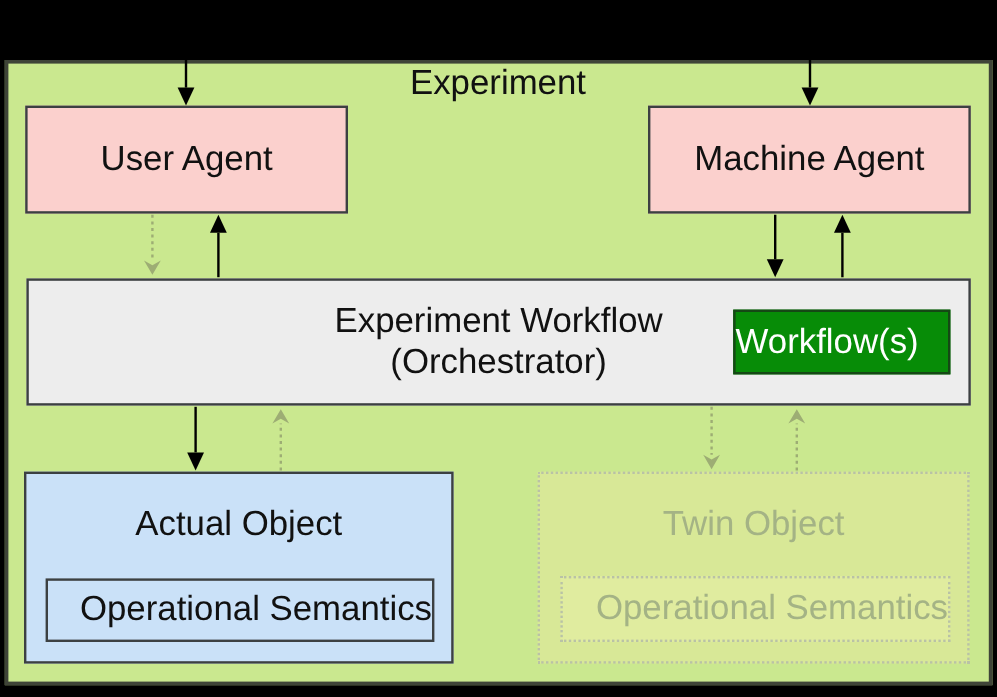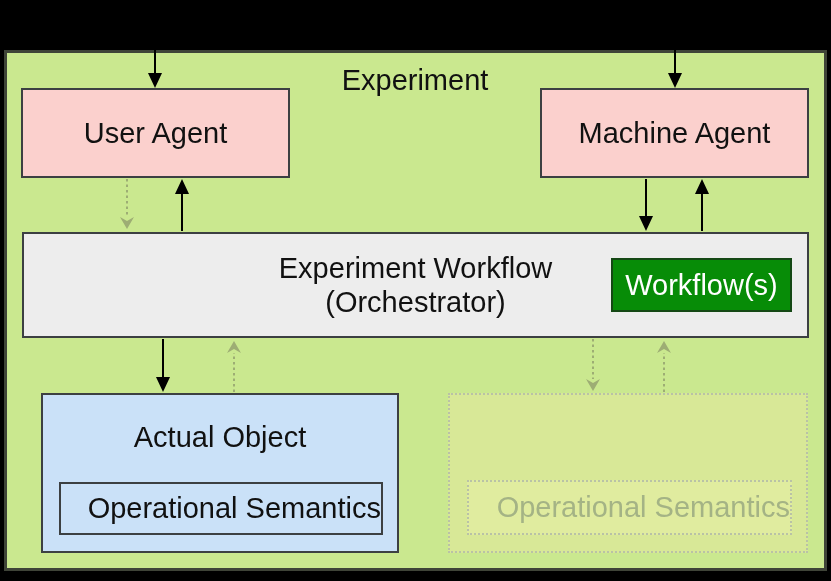--- a/index.html
+++ b/index.html
@@ -16,7 +16,7 @@
     border:3px solid var(--canvas_border,#3f4438);
   }
   .title {
-    position:absolute; left:262px; top:63px; width:306px;
+    position:absolute; left:262px; top:52px; width:306px;
     text-align:center; font-size:29px; line-height:34px;
     color:var(--text,#111);
   }

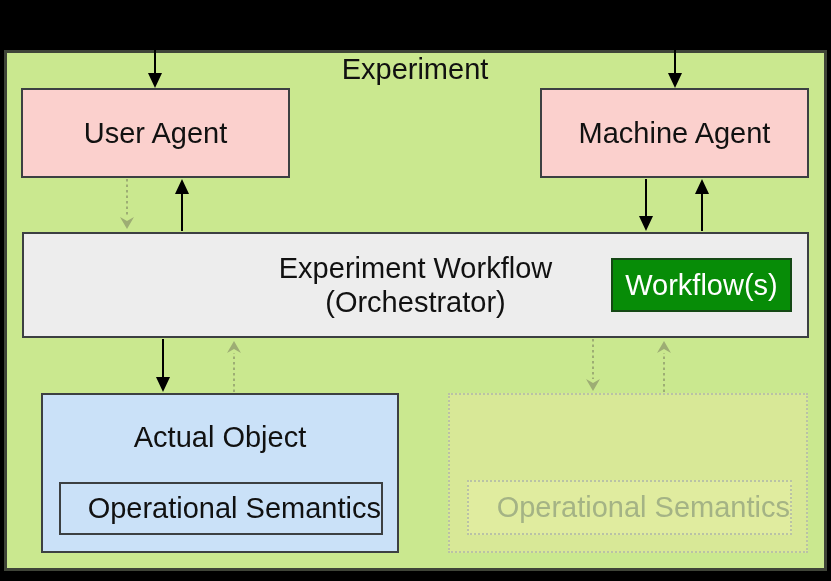--- a/index.html
+++ b/index.html
@@ -36,7 +36,7 @@
   }
   .workflow {
     position:absolute; left:587px; top:24px; width:181px; height:54px;
-    box-sizing:border-box; display:flex; align-items:center; justify-content:center;
+    box-sizing:border-box; display:flex; align-items:center; justify-content:flex-start;
     background:var(--workflow_bg,#078c07); border:2px solid var(--workflow_border,#154815);
     color:var(--workflow_text,#fff); font-size:29px;
   }

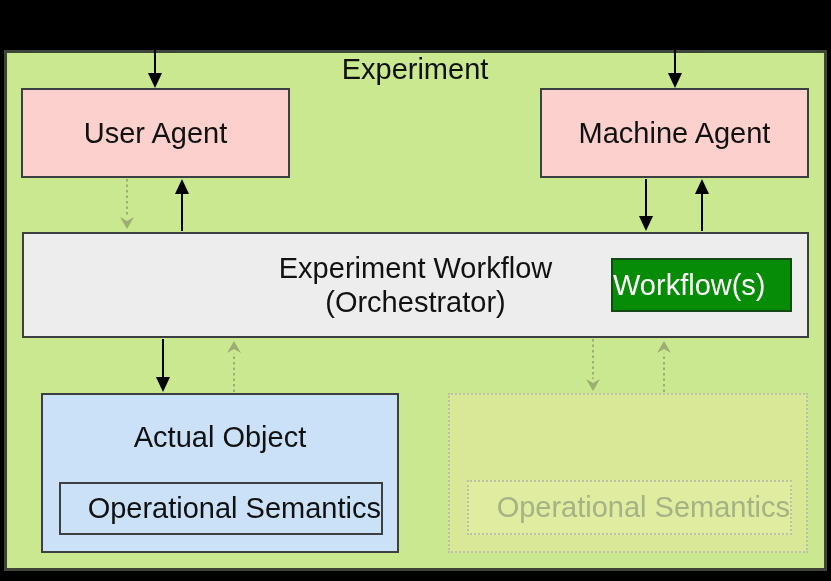--- a/index.html
+++ b/index.html
@@ -44,7 +44,7 @@
     position:absolute; box-sizing:border-box; font-size:29px; color:var(--text,#111);
   }
   .actual { left:20px; top:393px; width:358px; height:160px;
-    background:var(--object_bg,#cae1f8); border:2px solid var(--node_border,#3c4042);margin-left:21px; }
+    background:var(--object_bg,#cae1f8); border:2px solid var(--node_border,#3c4042); }
   .twin { left:448px; top:393px; width:360px; height:160px;
     background:var(--twin_bg,#d8e897); border:2px dotted var(--twin_border,#b9c2a6);
     color:var(--twin_text,#a4b385); }

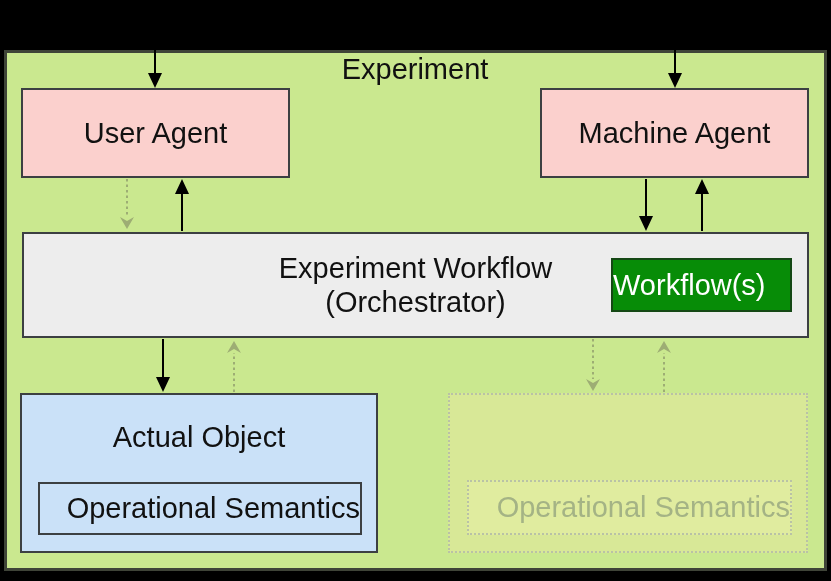--- a/index.html
+++ b/index.html
@@ -99,6 +99,7 @@
   </div>
 
   <div class="object-box twin">
+    <div class="object-label">Twin Object</div>
     <div class="semantics">
       <span>Operational Semantics</span>
     </div>

